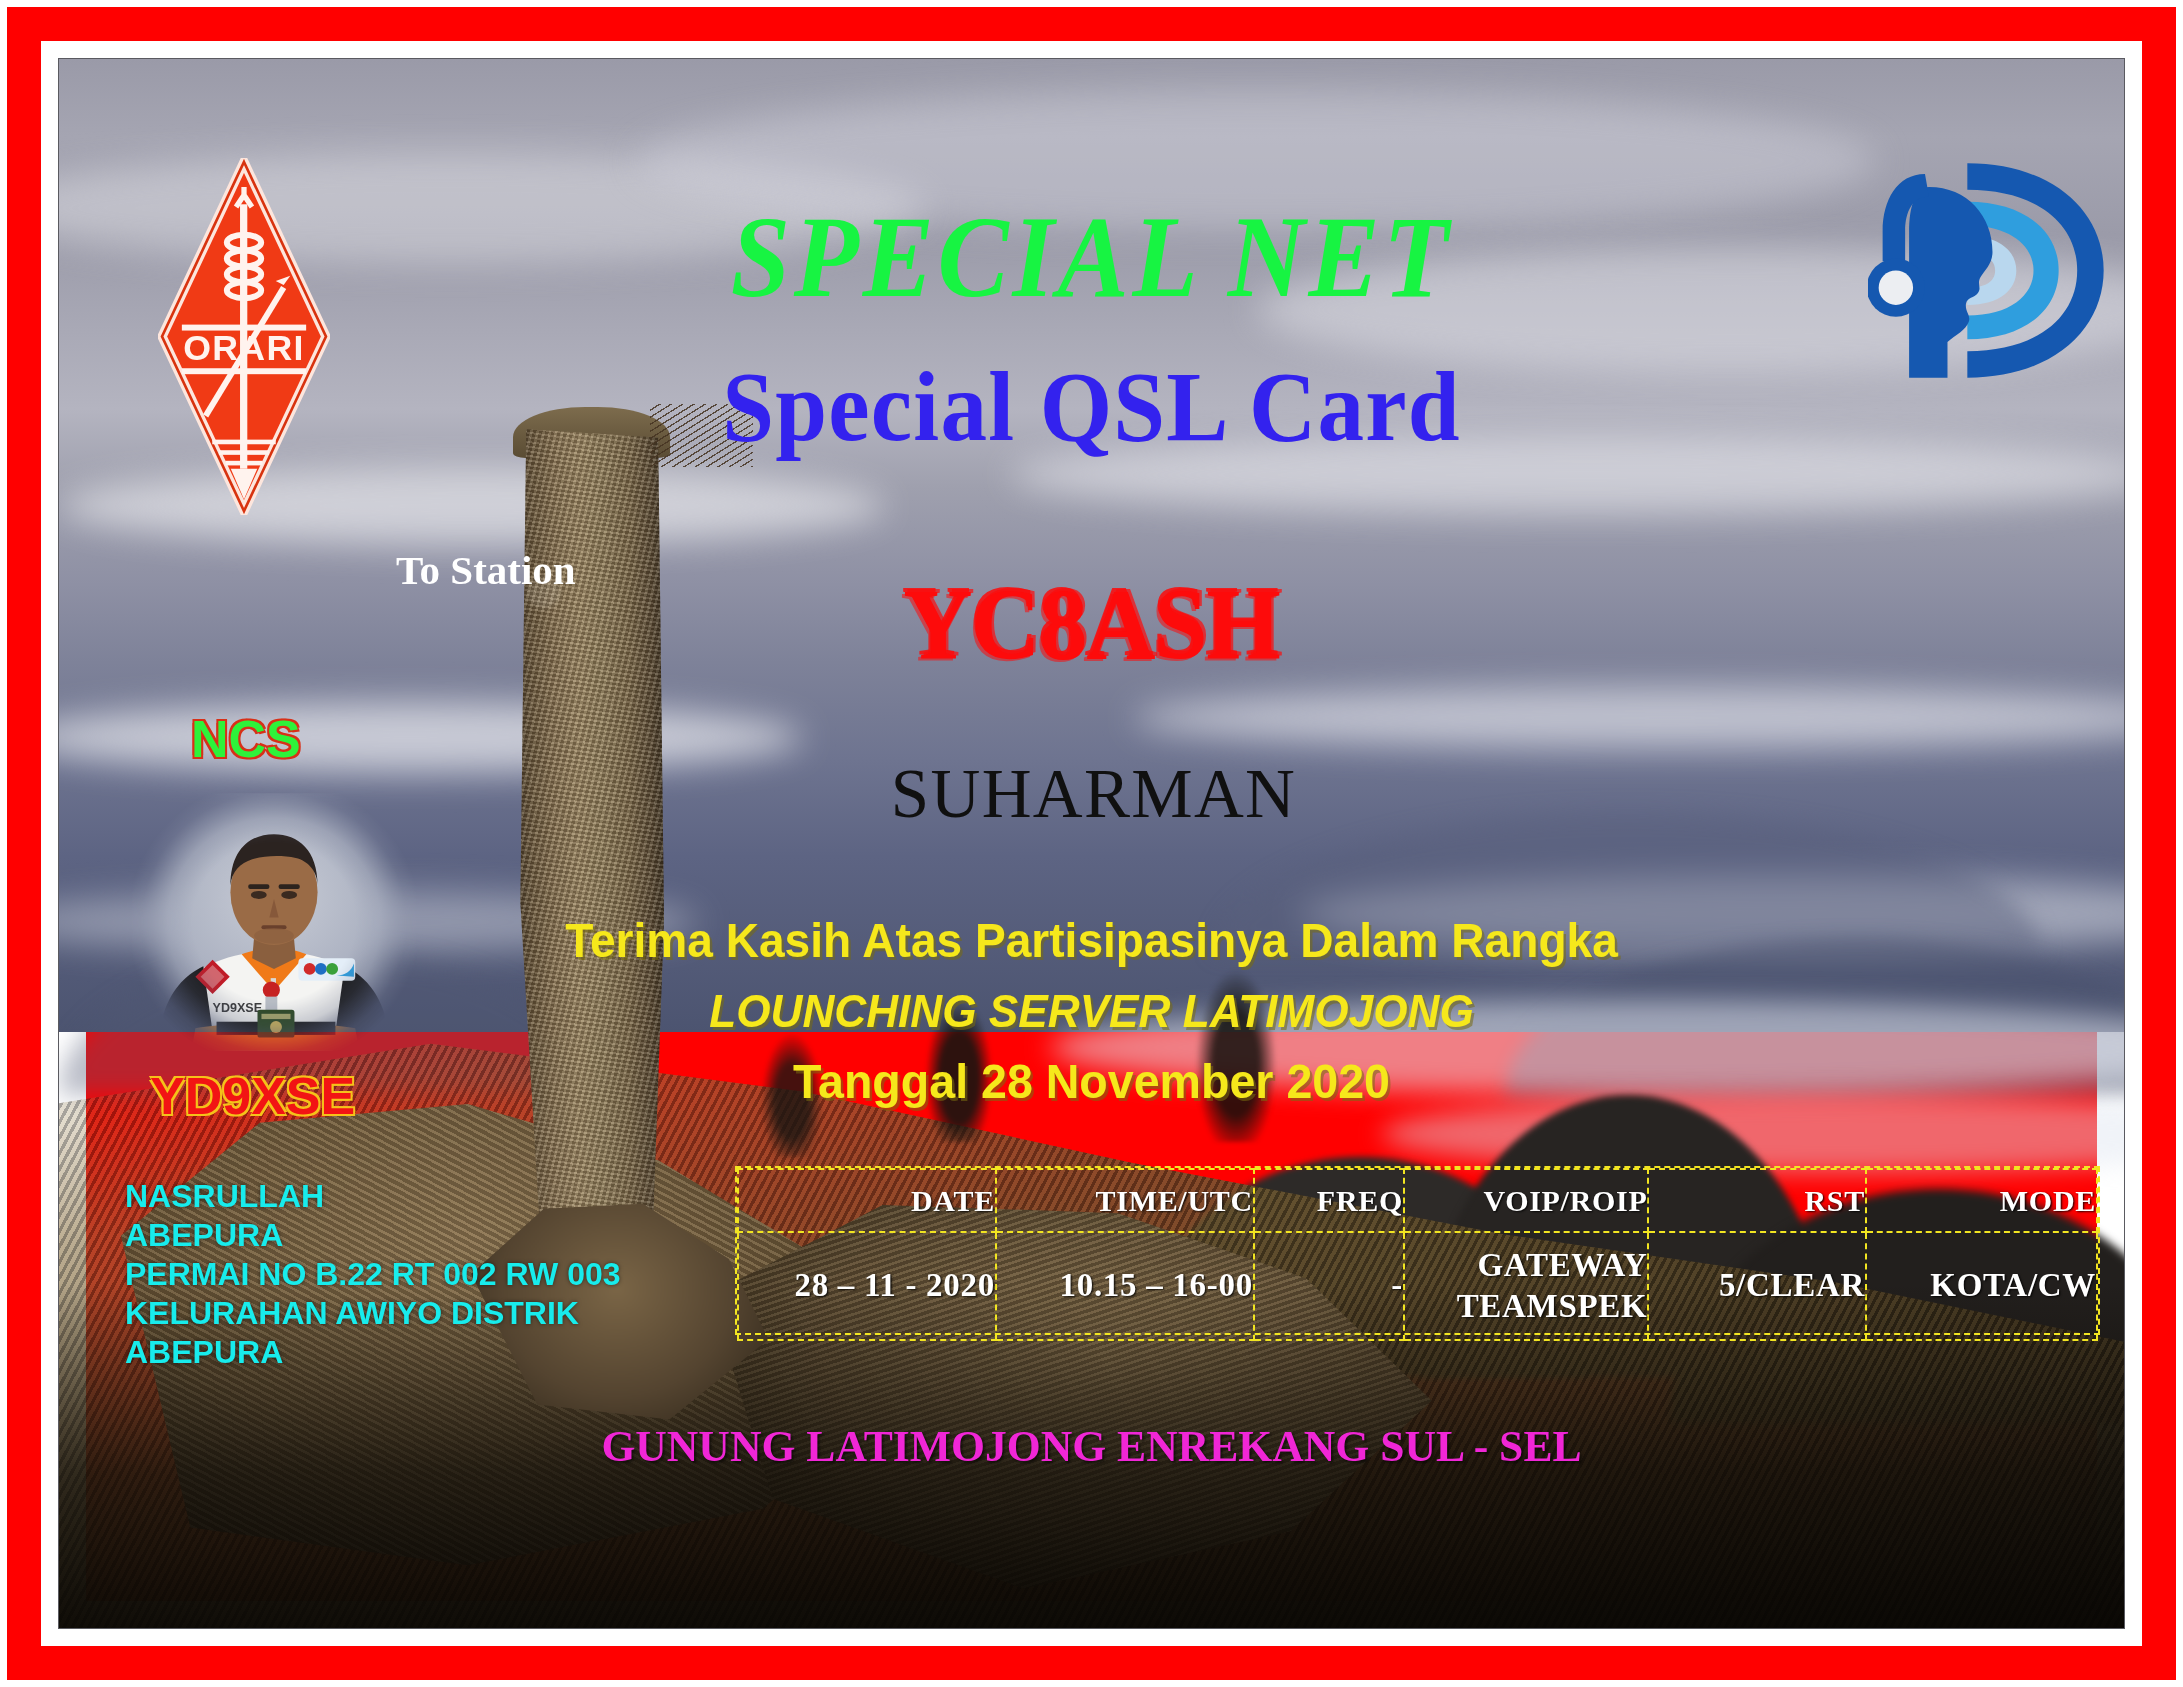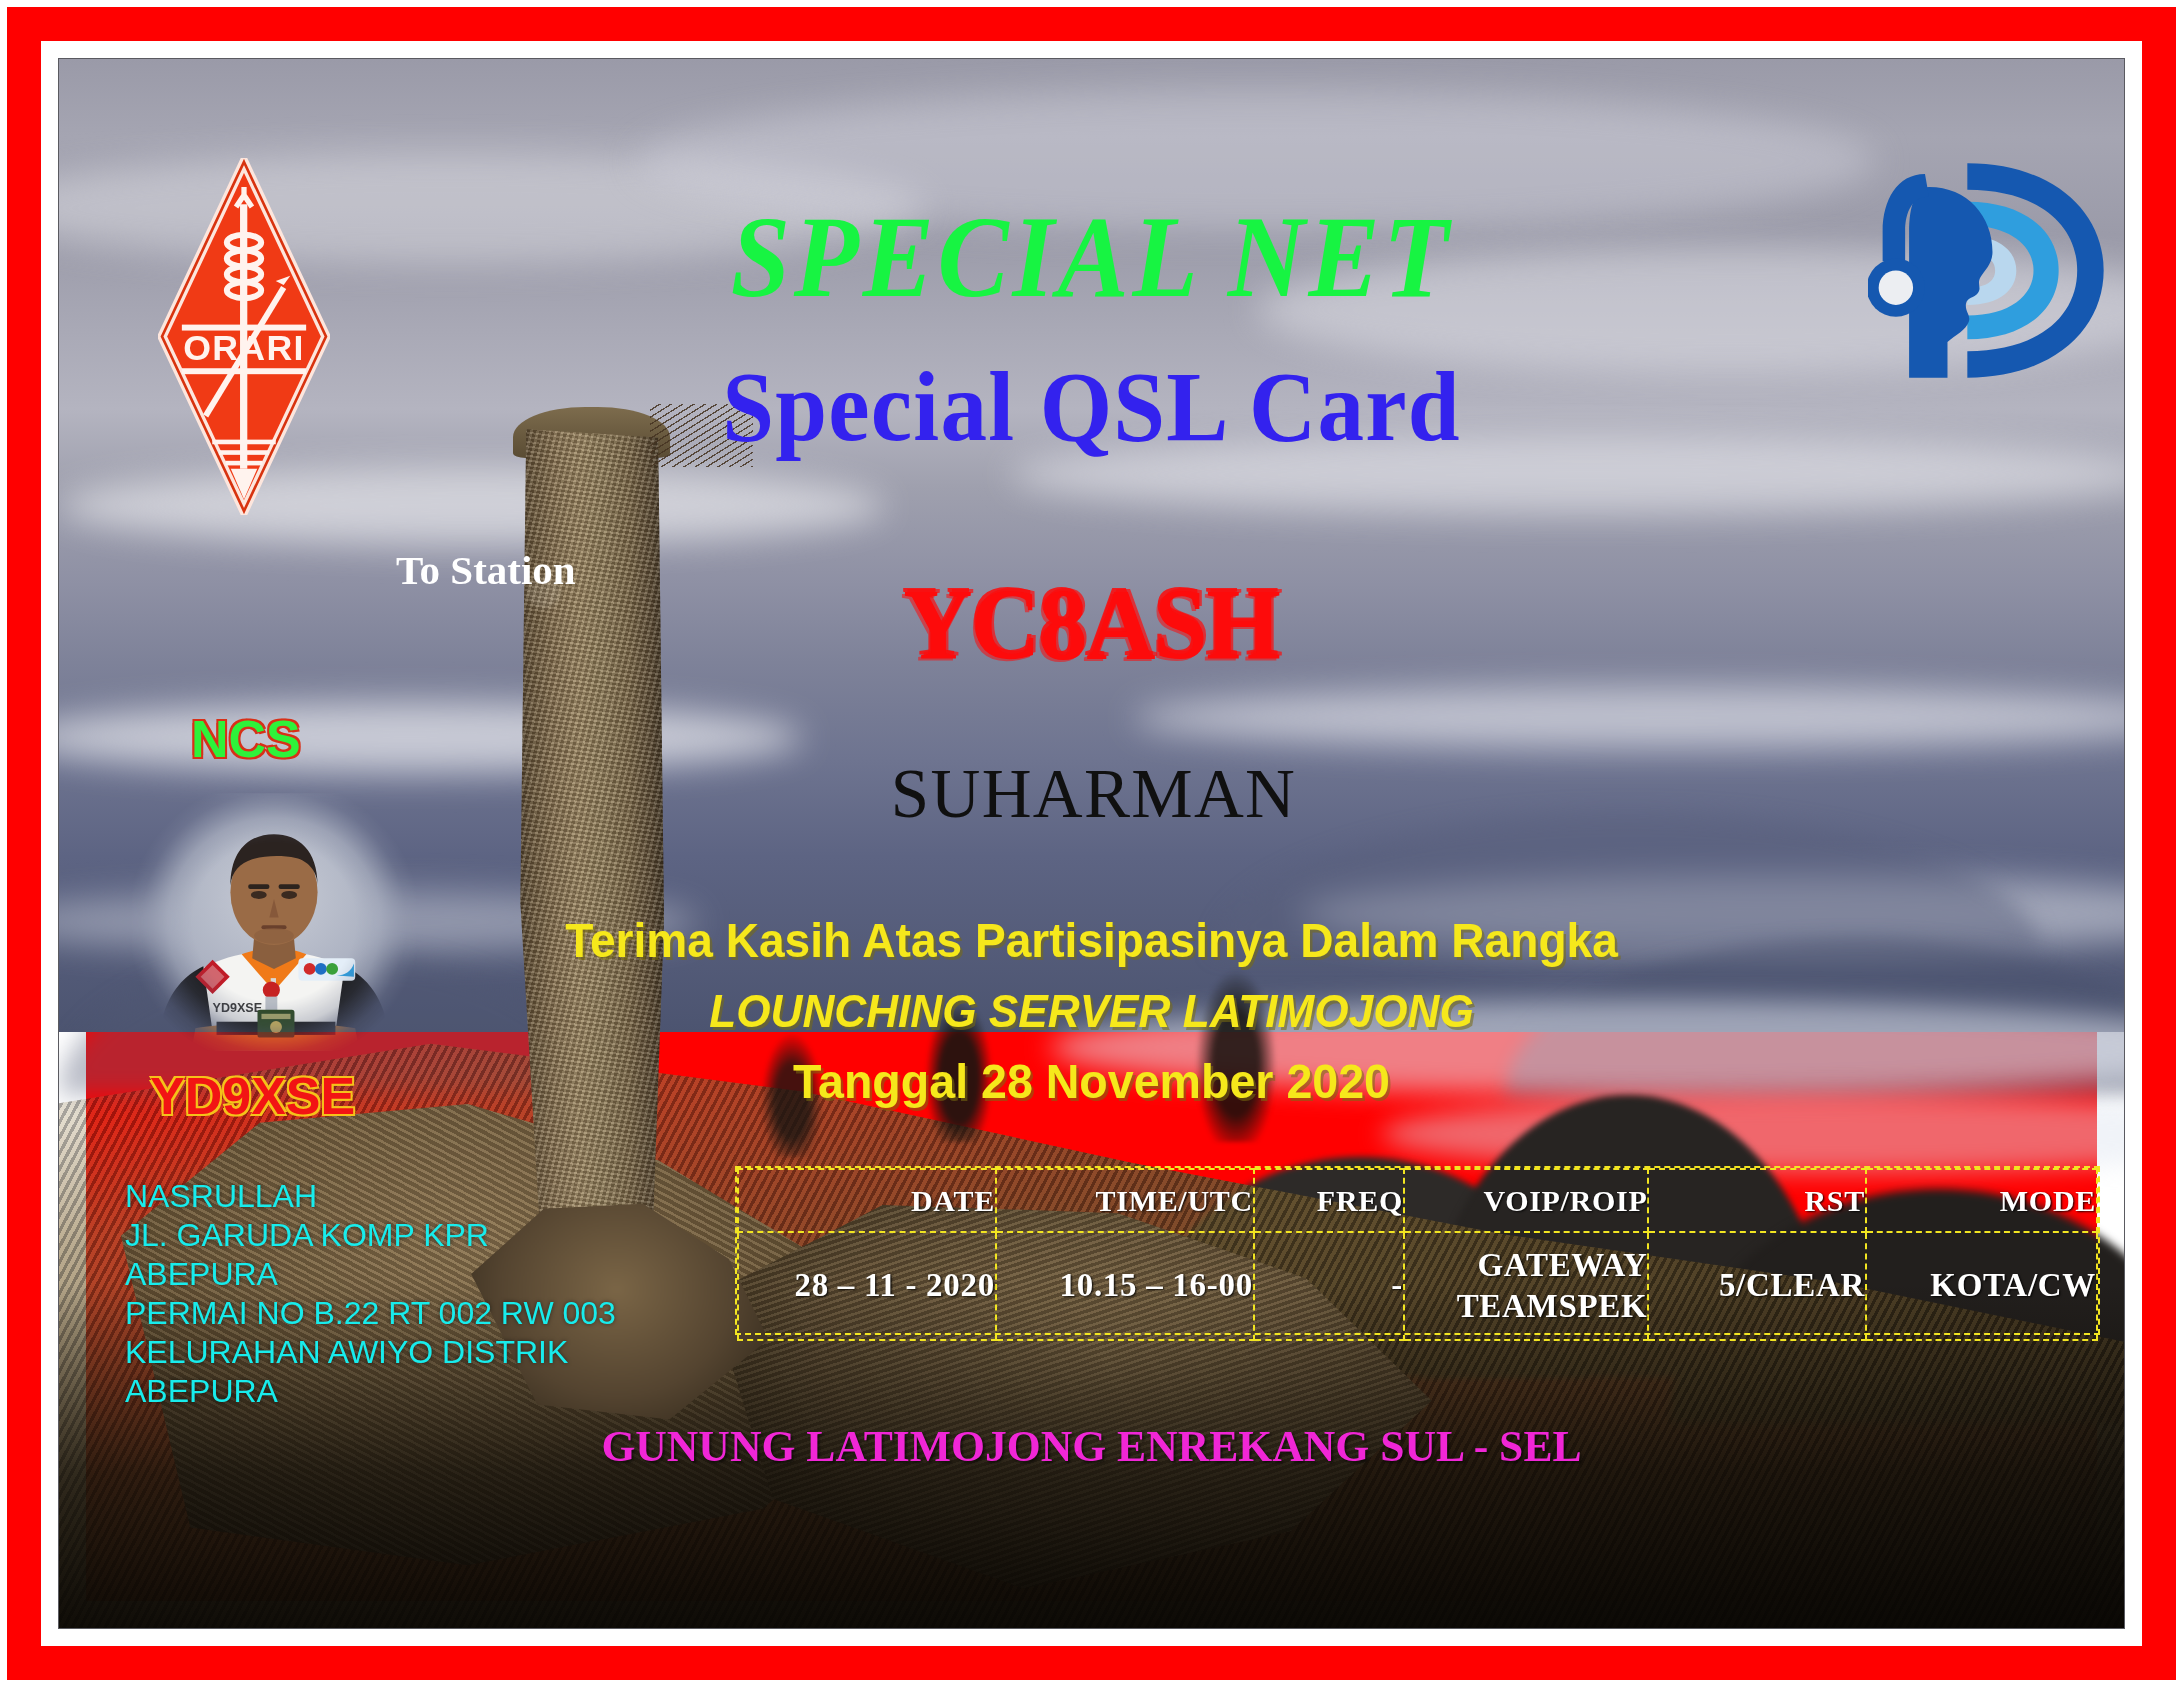--- a/index.html
+++ b/index.html
@@ -107,7 +107,7 @@
 
   
   #addr{position:absolute;left:66px;top:1118px;width:595px;
-      font-family:"Liberation Sans",sans-serif;font-weight:normal;
+      font-family:"Liberation Sans",sans-serif;font-weight:bold;
       font-size:32px;line-height:1.22;color:#18ecec;
       text-shadow:0 0 4px rgba(0,0,0,.55);}
   #addr div{white-space:nowrap;}

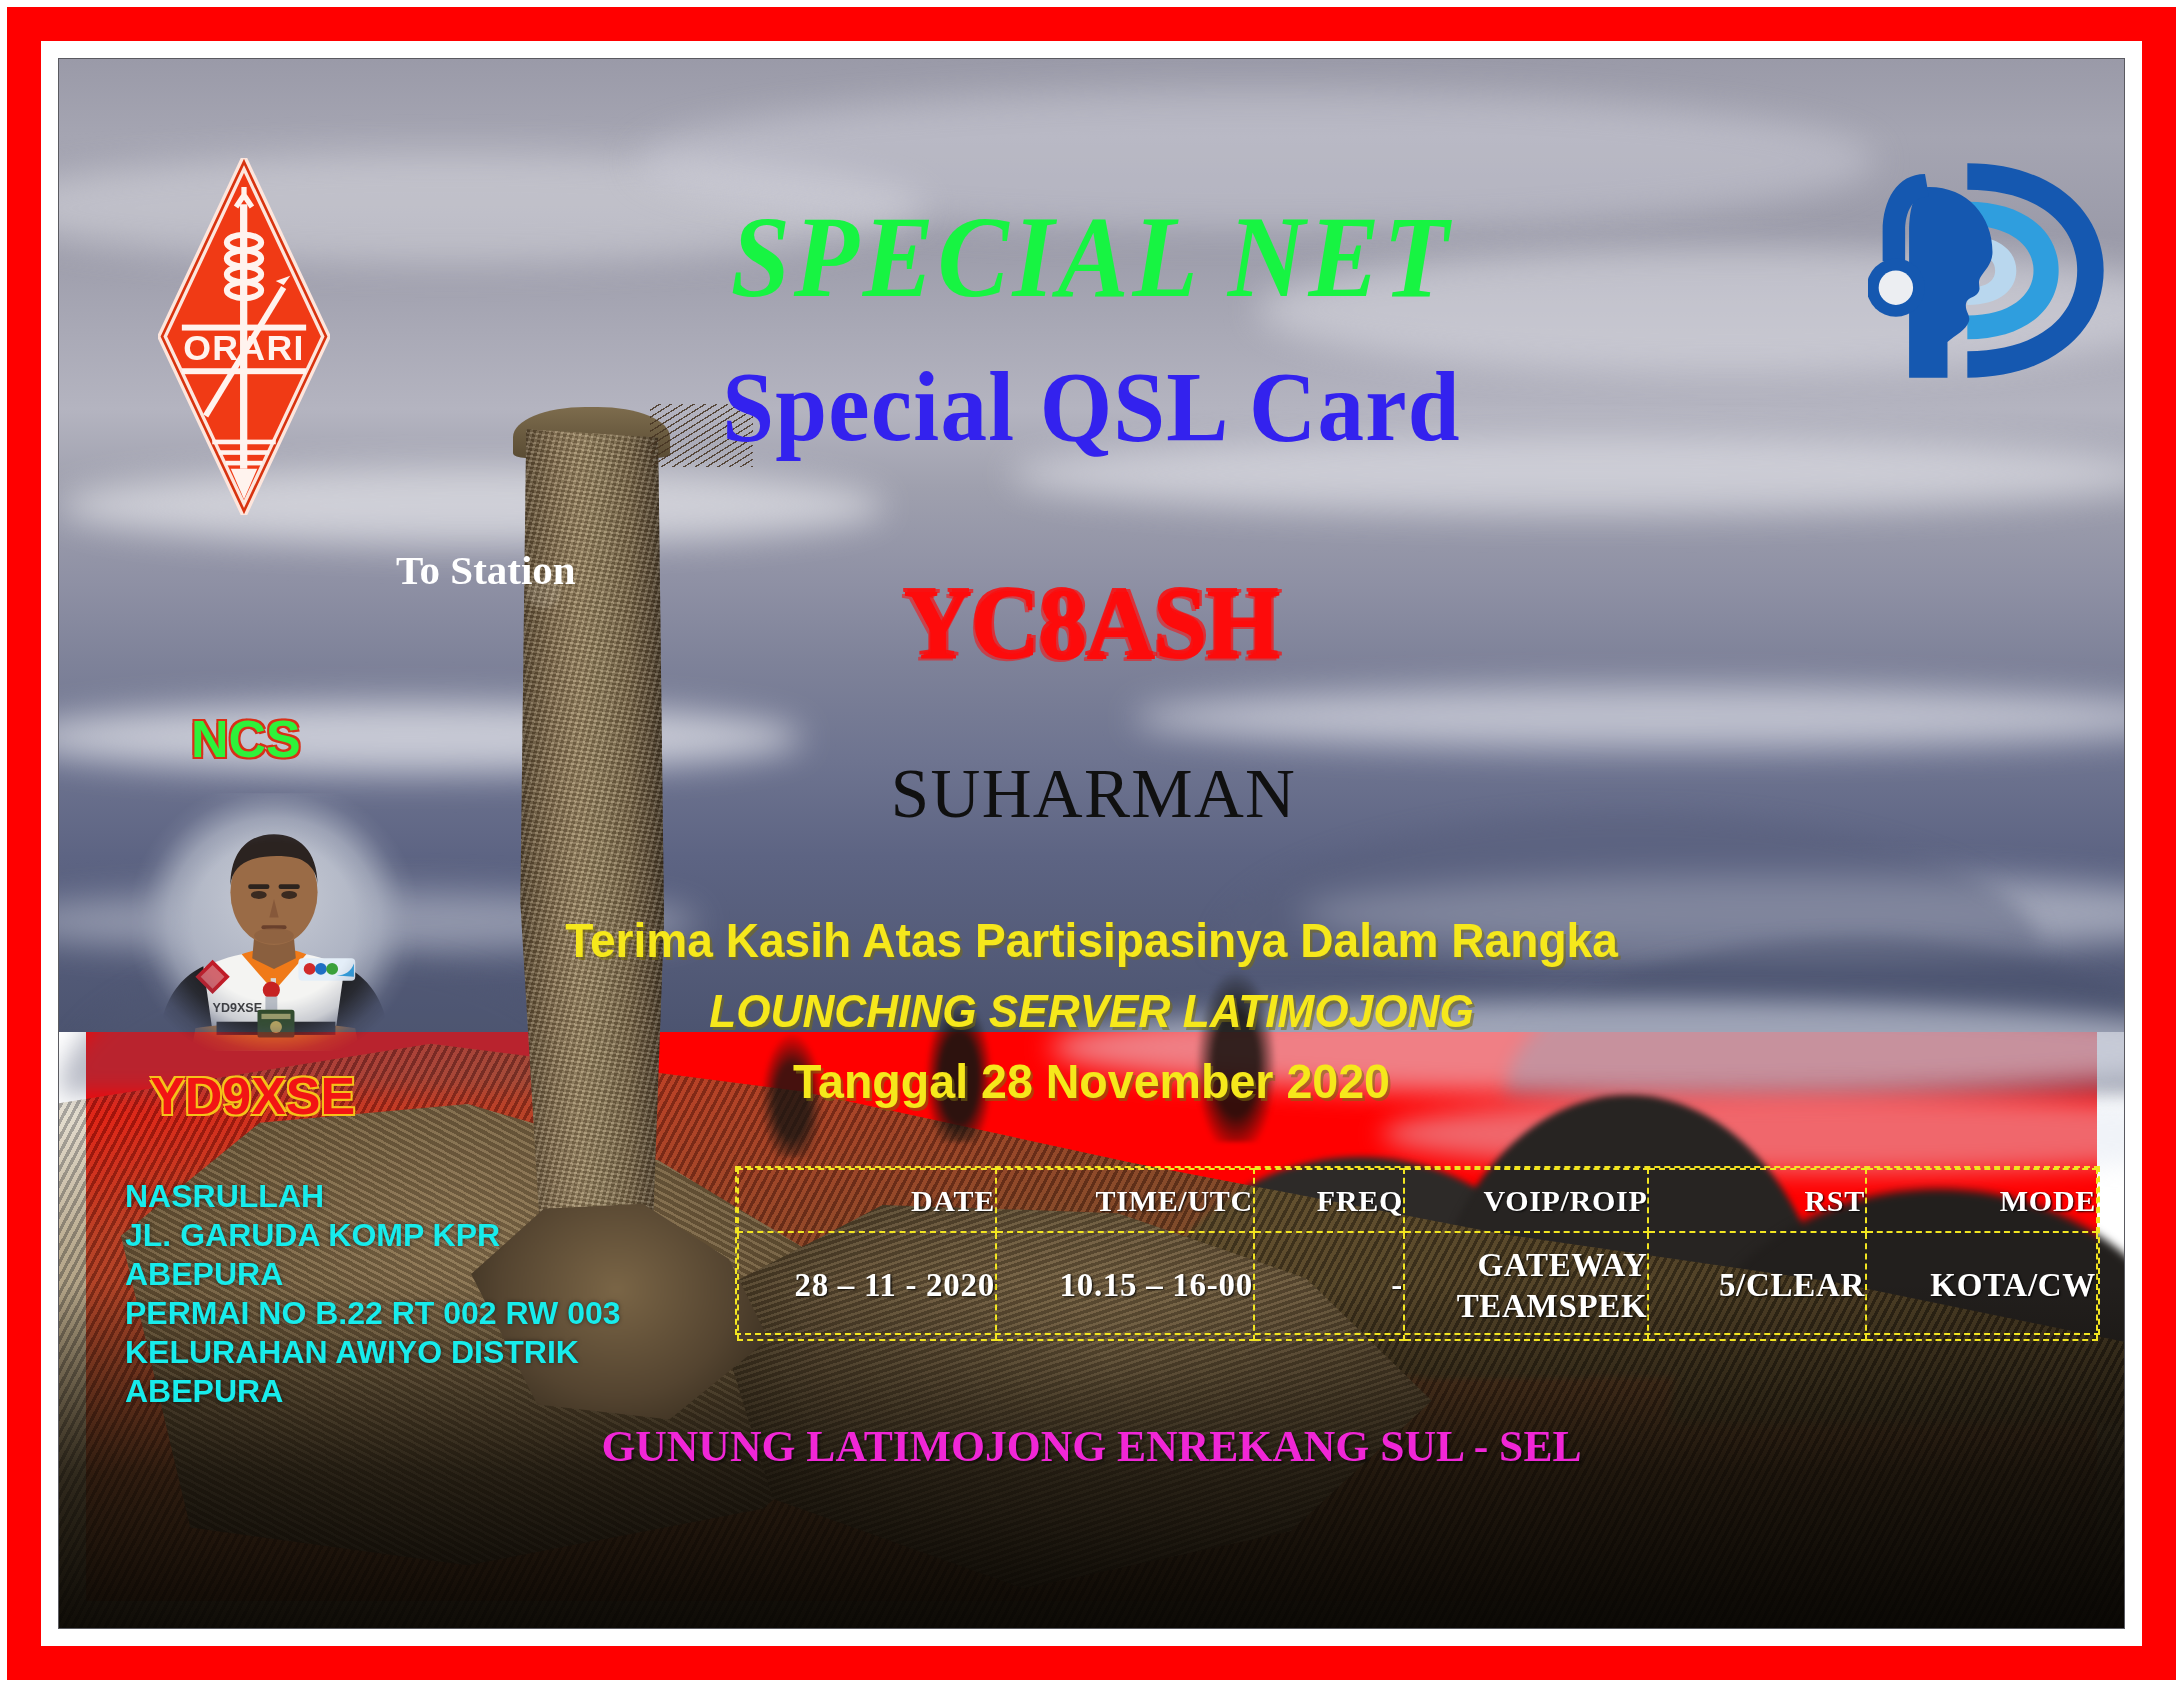--- a/index.html
+++ b/index.html
@@ -371,7 +371,6 @@
 
     <div id="addr">
       <div>NASRULLAH</div>
-      <div>JL. GARUDA KOMP KPR</div>
       <div>ABEPURA</div>
       <div>PERMAI NO B.22 RT 002 RW 003</div>
       <div>KELURAHAN AWIYO DISTRIK</div>

